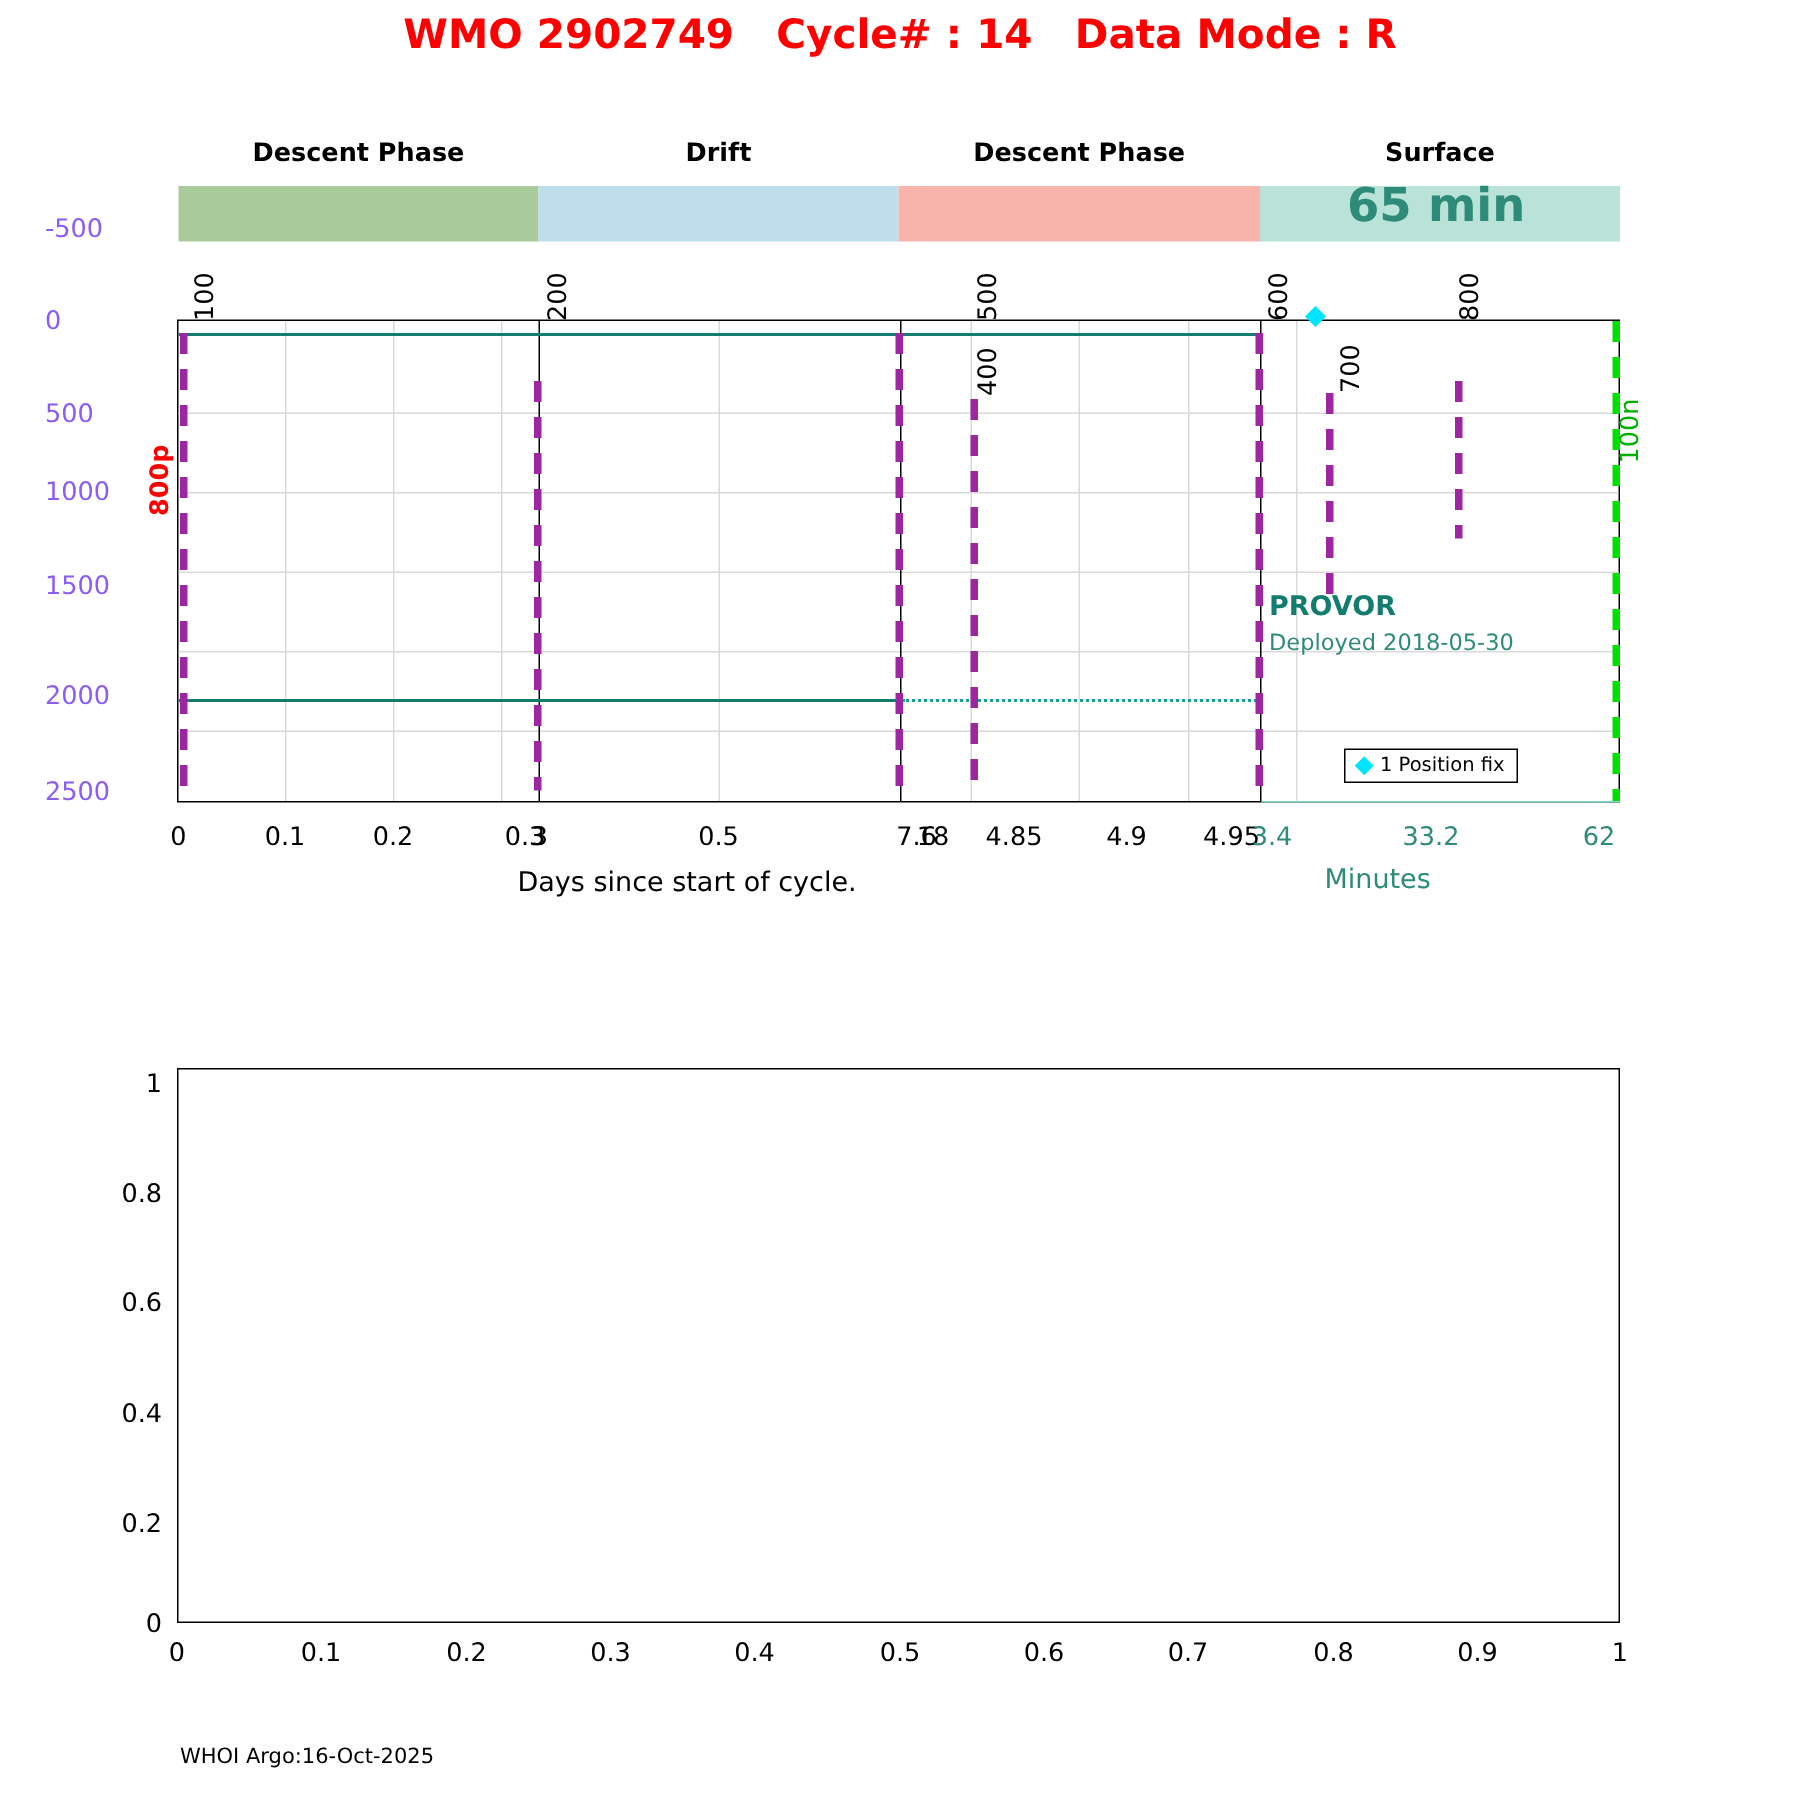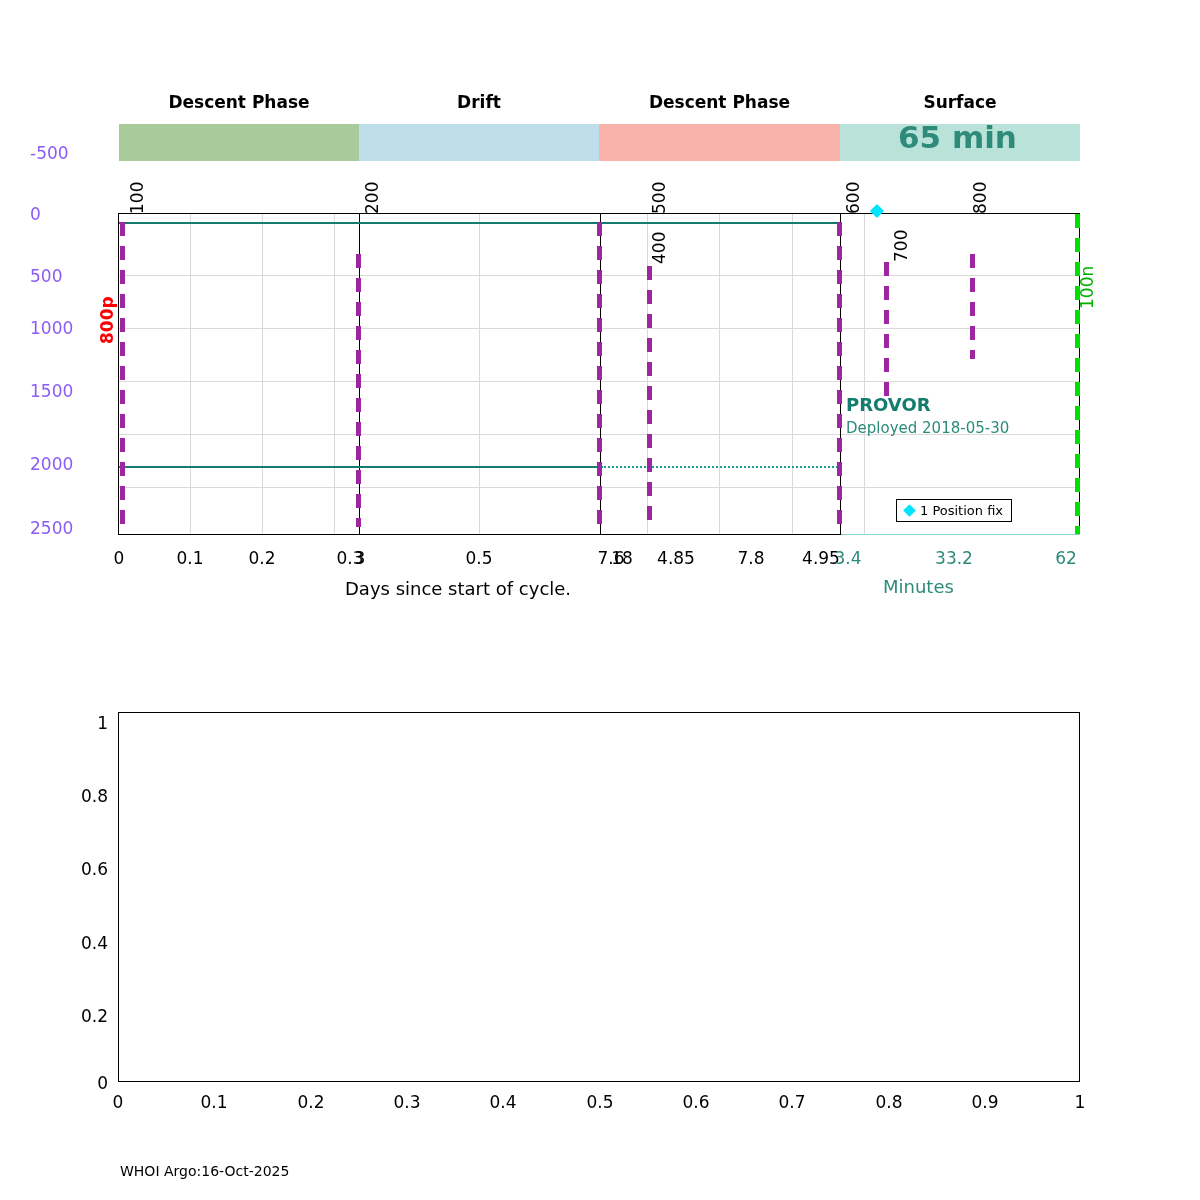--- a/index.html
+++ b/index.html
@@ -64,6 +64,7 @@
 
 <div class="root">
 
+  <div class="title">WMO 2902749   Cycle# : 14   Data Mode : R</div>
 
   <div class="phasebar" style="left:119px;width:240px;background:#a9ca9a;"></div>
   <div class="phasebar" style="left:359px;width:240px;background:#bfdeeb;"></div>

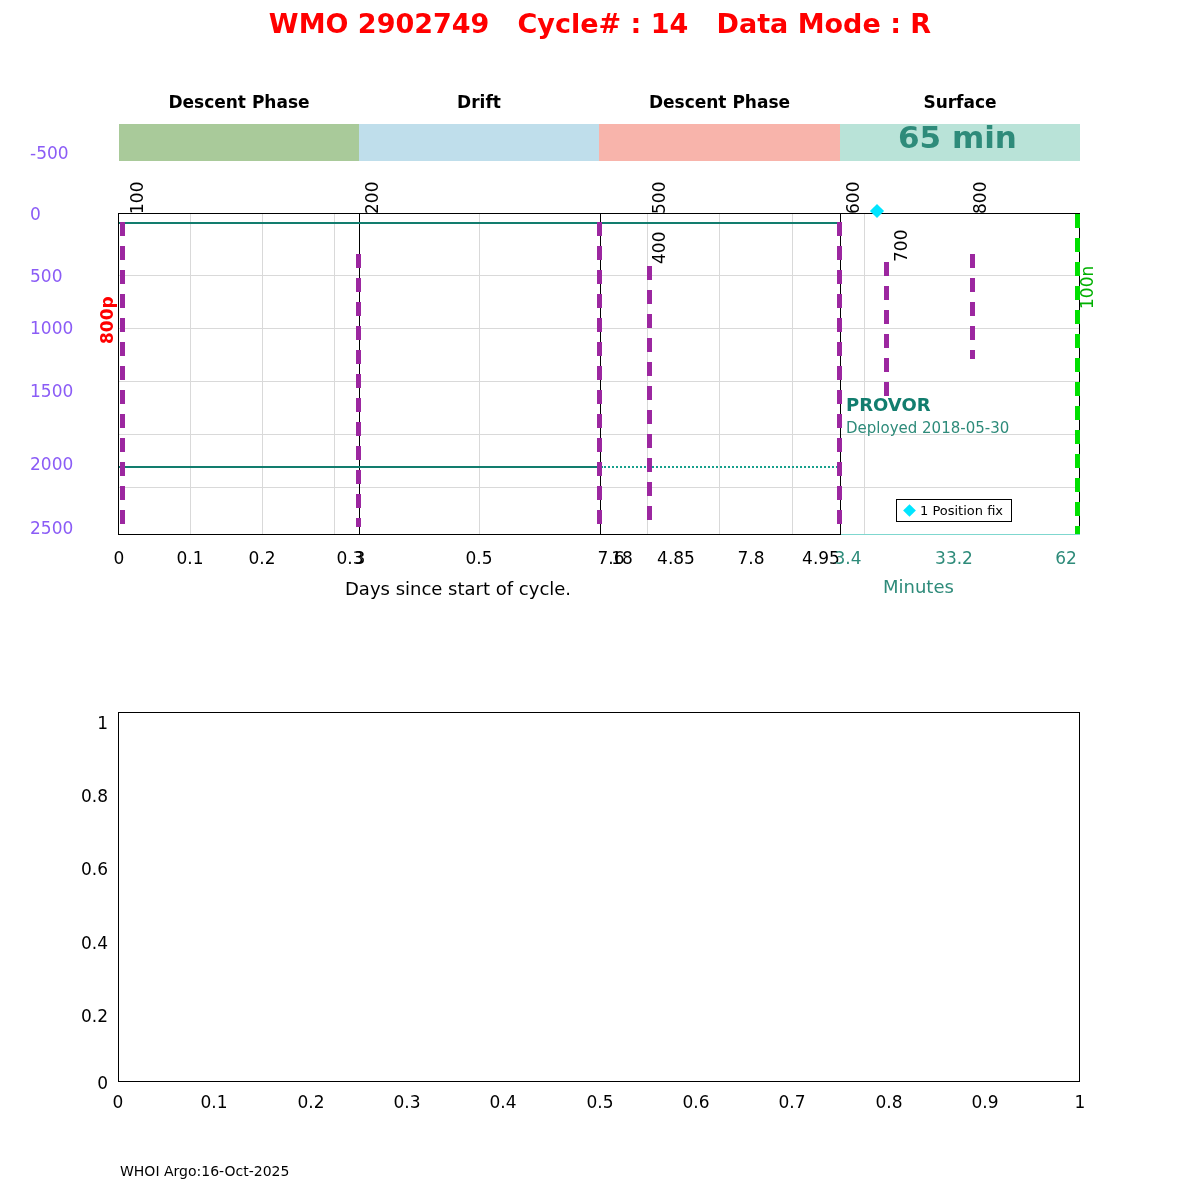--- a/index.html
+++ b/index.html
@@ -151,7 +151,7 @@
   <div class="xlab" style="left:591px;width:40px;top:548px;">7.6</div>
   <div class="xlab" style="left:602px;width:40px;top:548px;">18</div>
   <div class="xlab" style="left:650px;width:52px;top:548px;">4.85</div>
-  <div class="xlab" style="left:731px;width:40px;top:548px;">7.8</div>
+  <div class="xlab" style="left:731px;width:40px;top:548px;">4.9</div>
   <div class="xlab" style="left:795px;width:52px;top:548px;">4.95</div>
 
   <div class="xlab teal" style="left:828px;width:40px;top:548px;">3.4</div>

